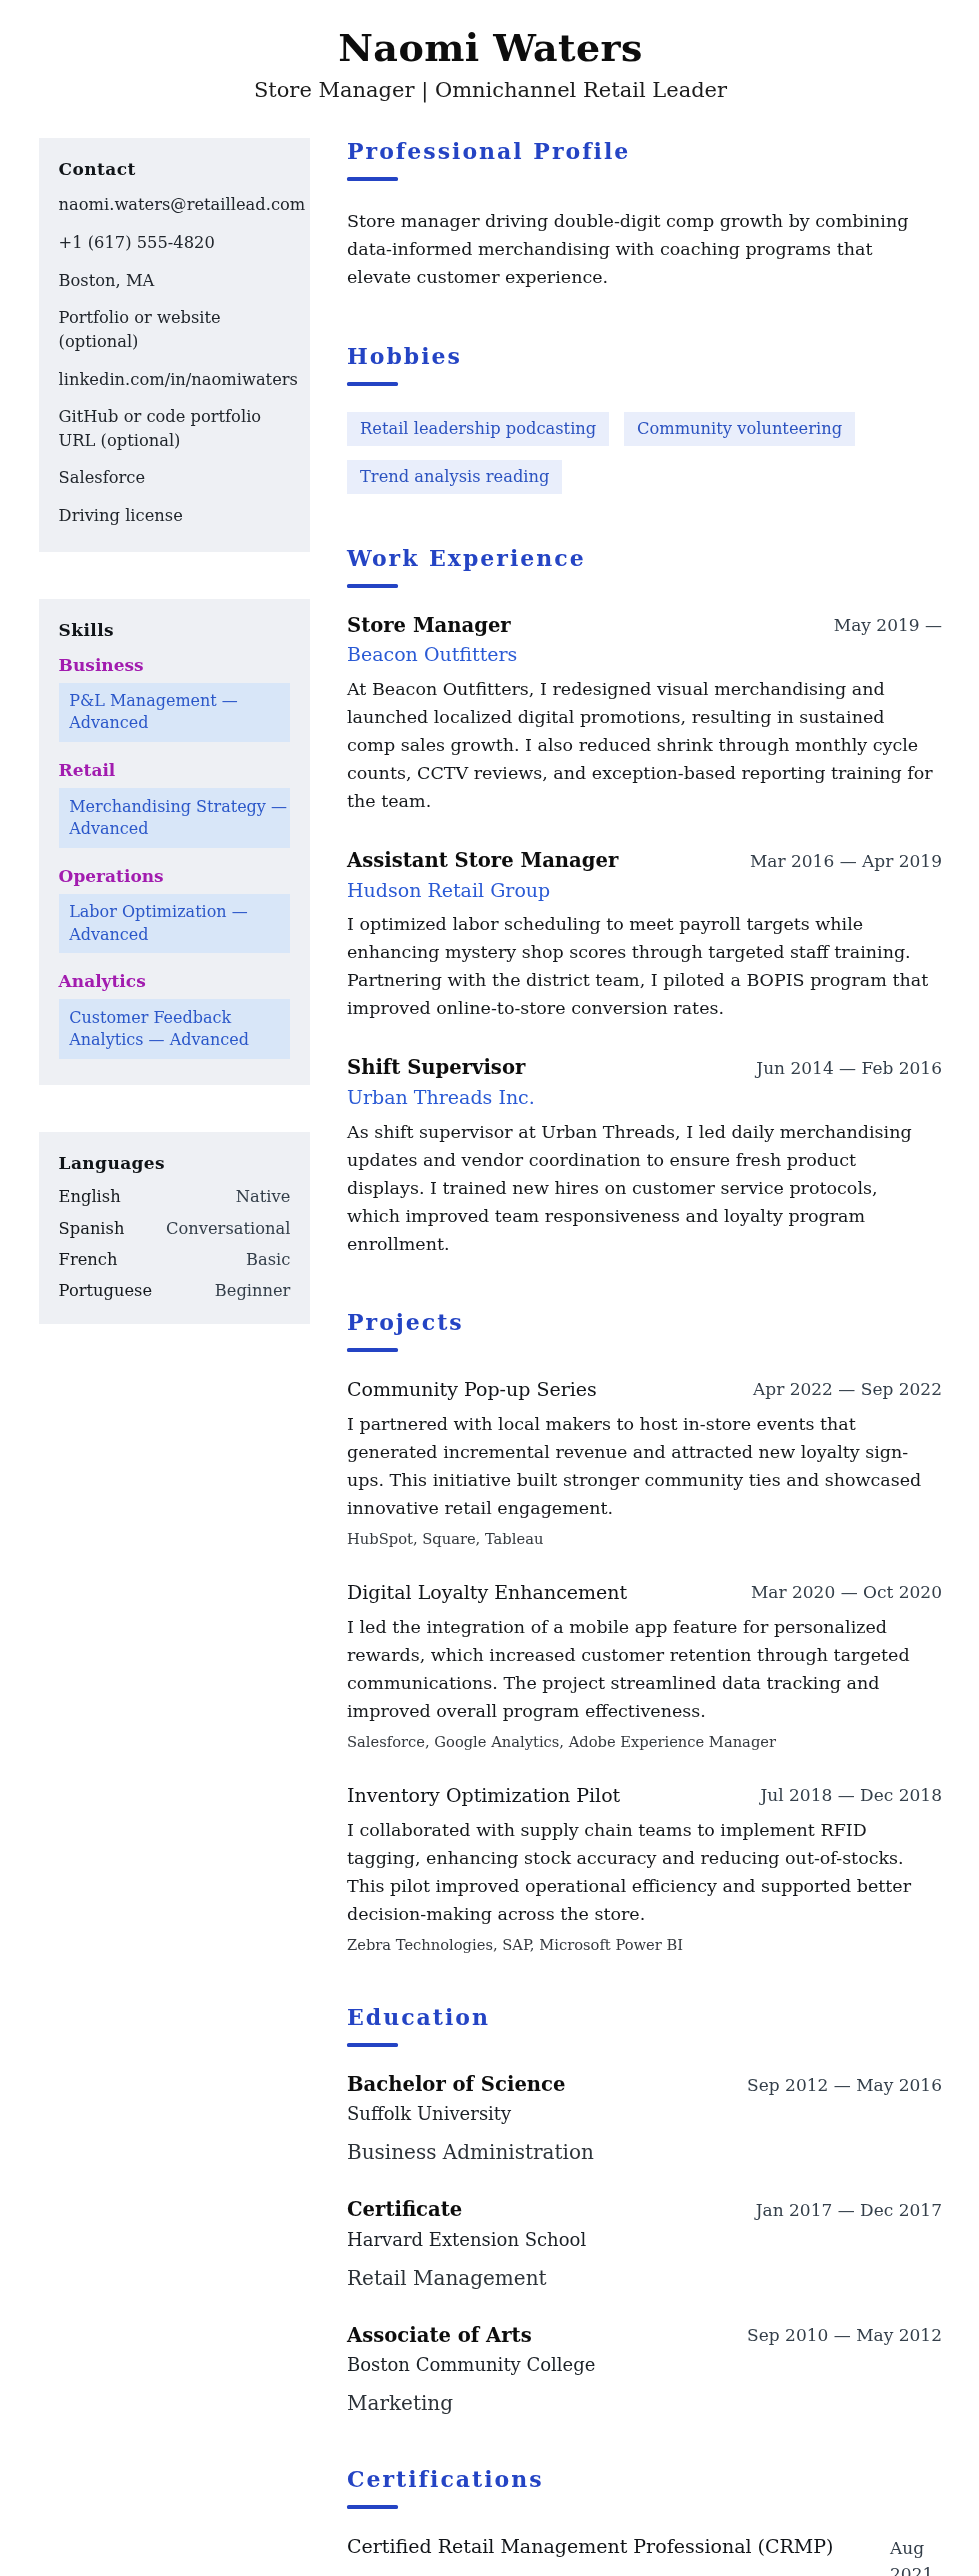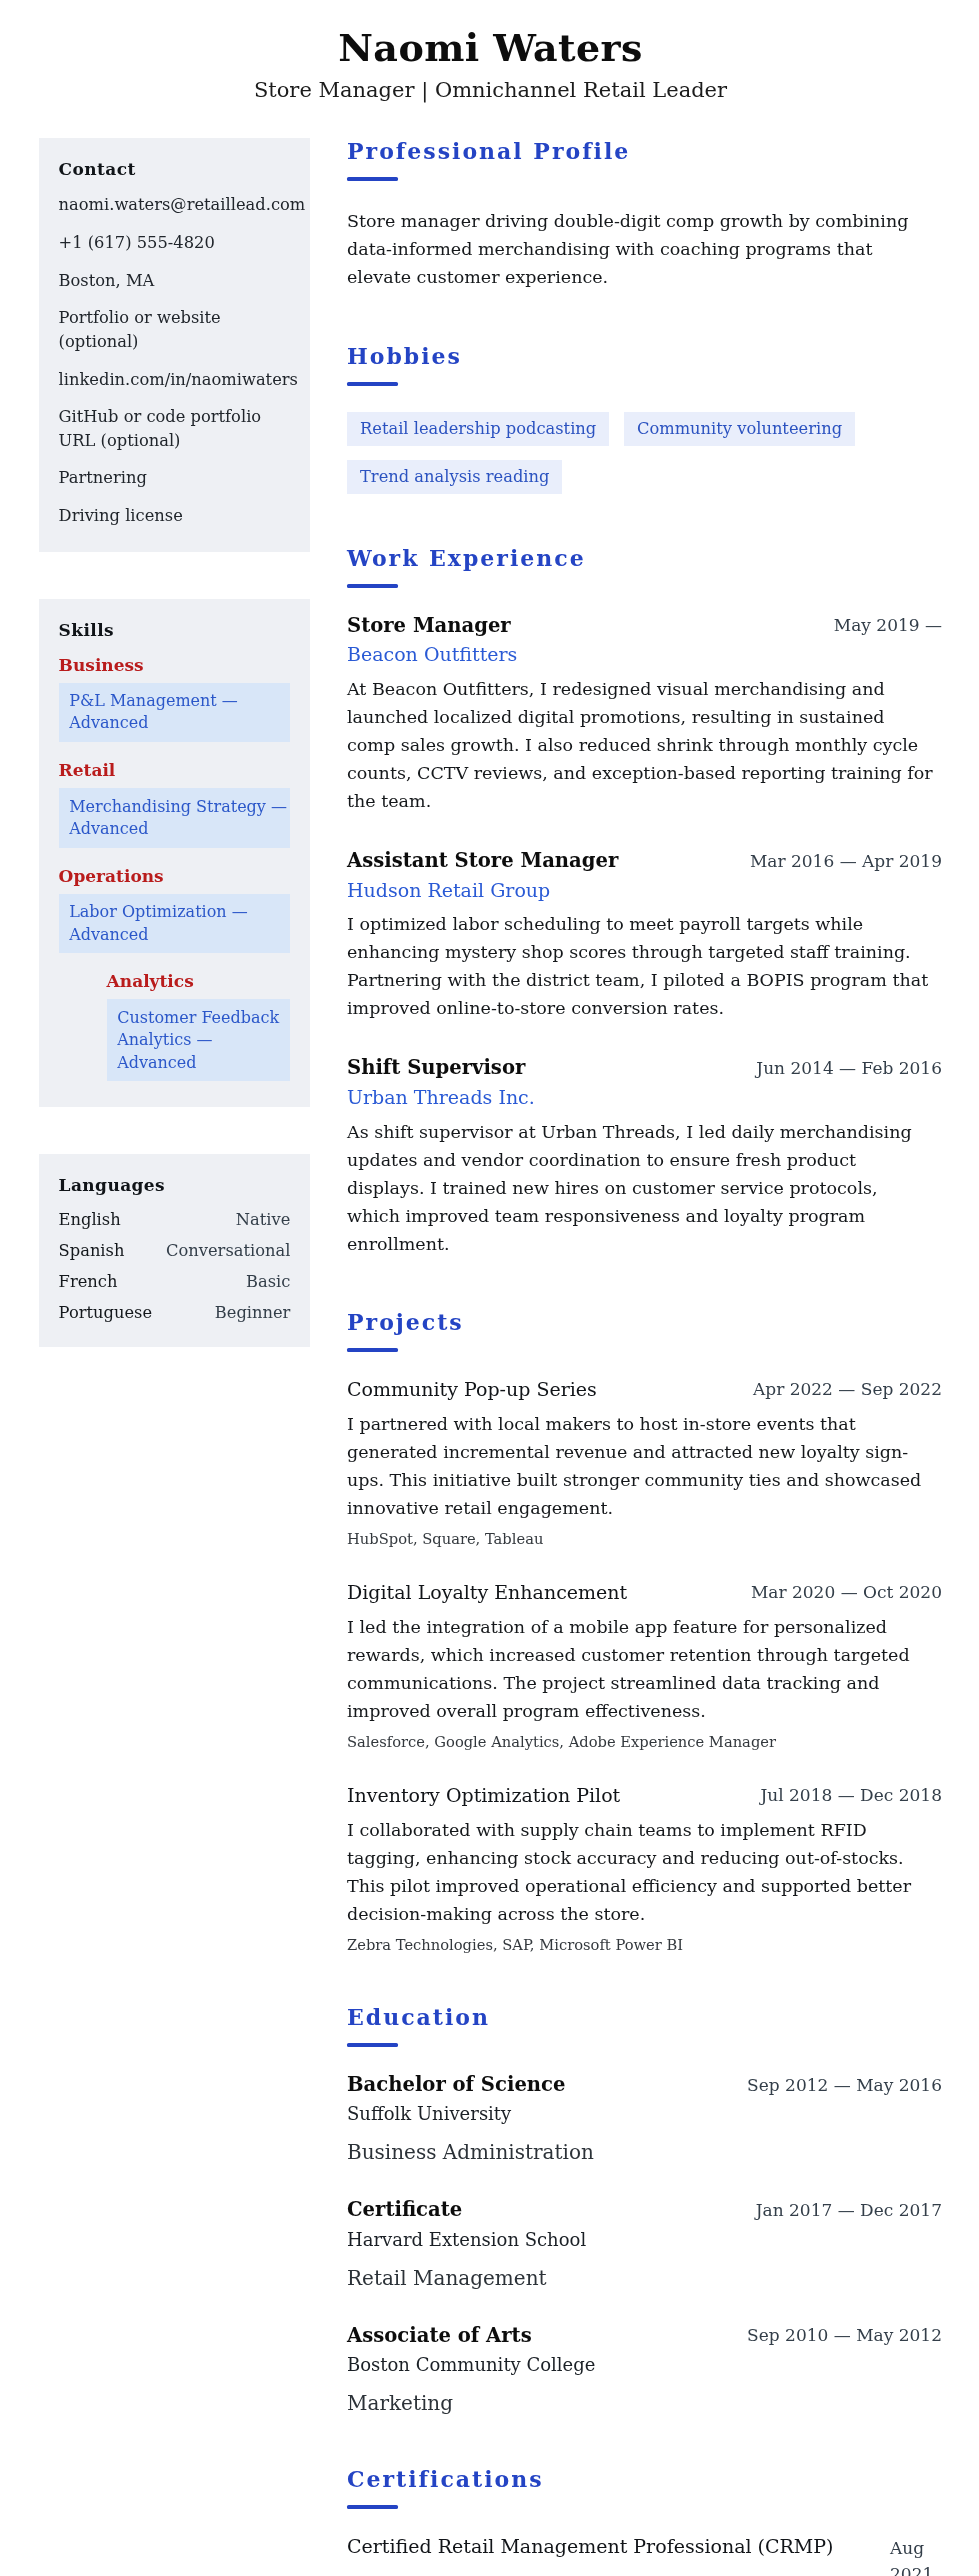--- a/index.html
+++ b/index.html
@@ -86,7 +86,7 @@
         <div class="contact-item">Portfolio or website (optional)</div>
         <div class="contact-item">linkedin.com/in/naomiwaters</div>
         <div class="contact-item">GitHub or code portfolio URL (optional)</div>
-        <div class="contact-item">Partnering</div>
+        <div class="contact-item">Salesforce</div>
         <div class="contact-item">Driving license</div>
       </div>
 

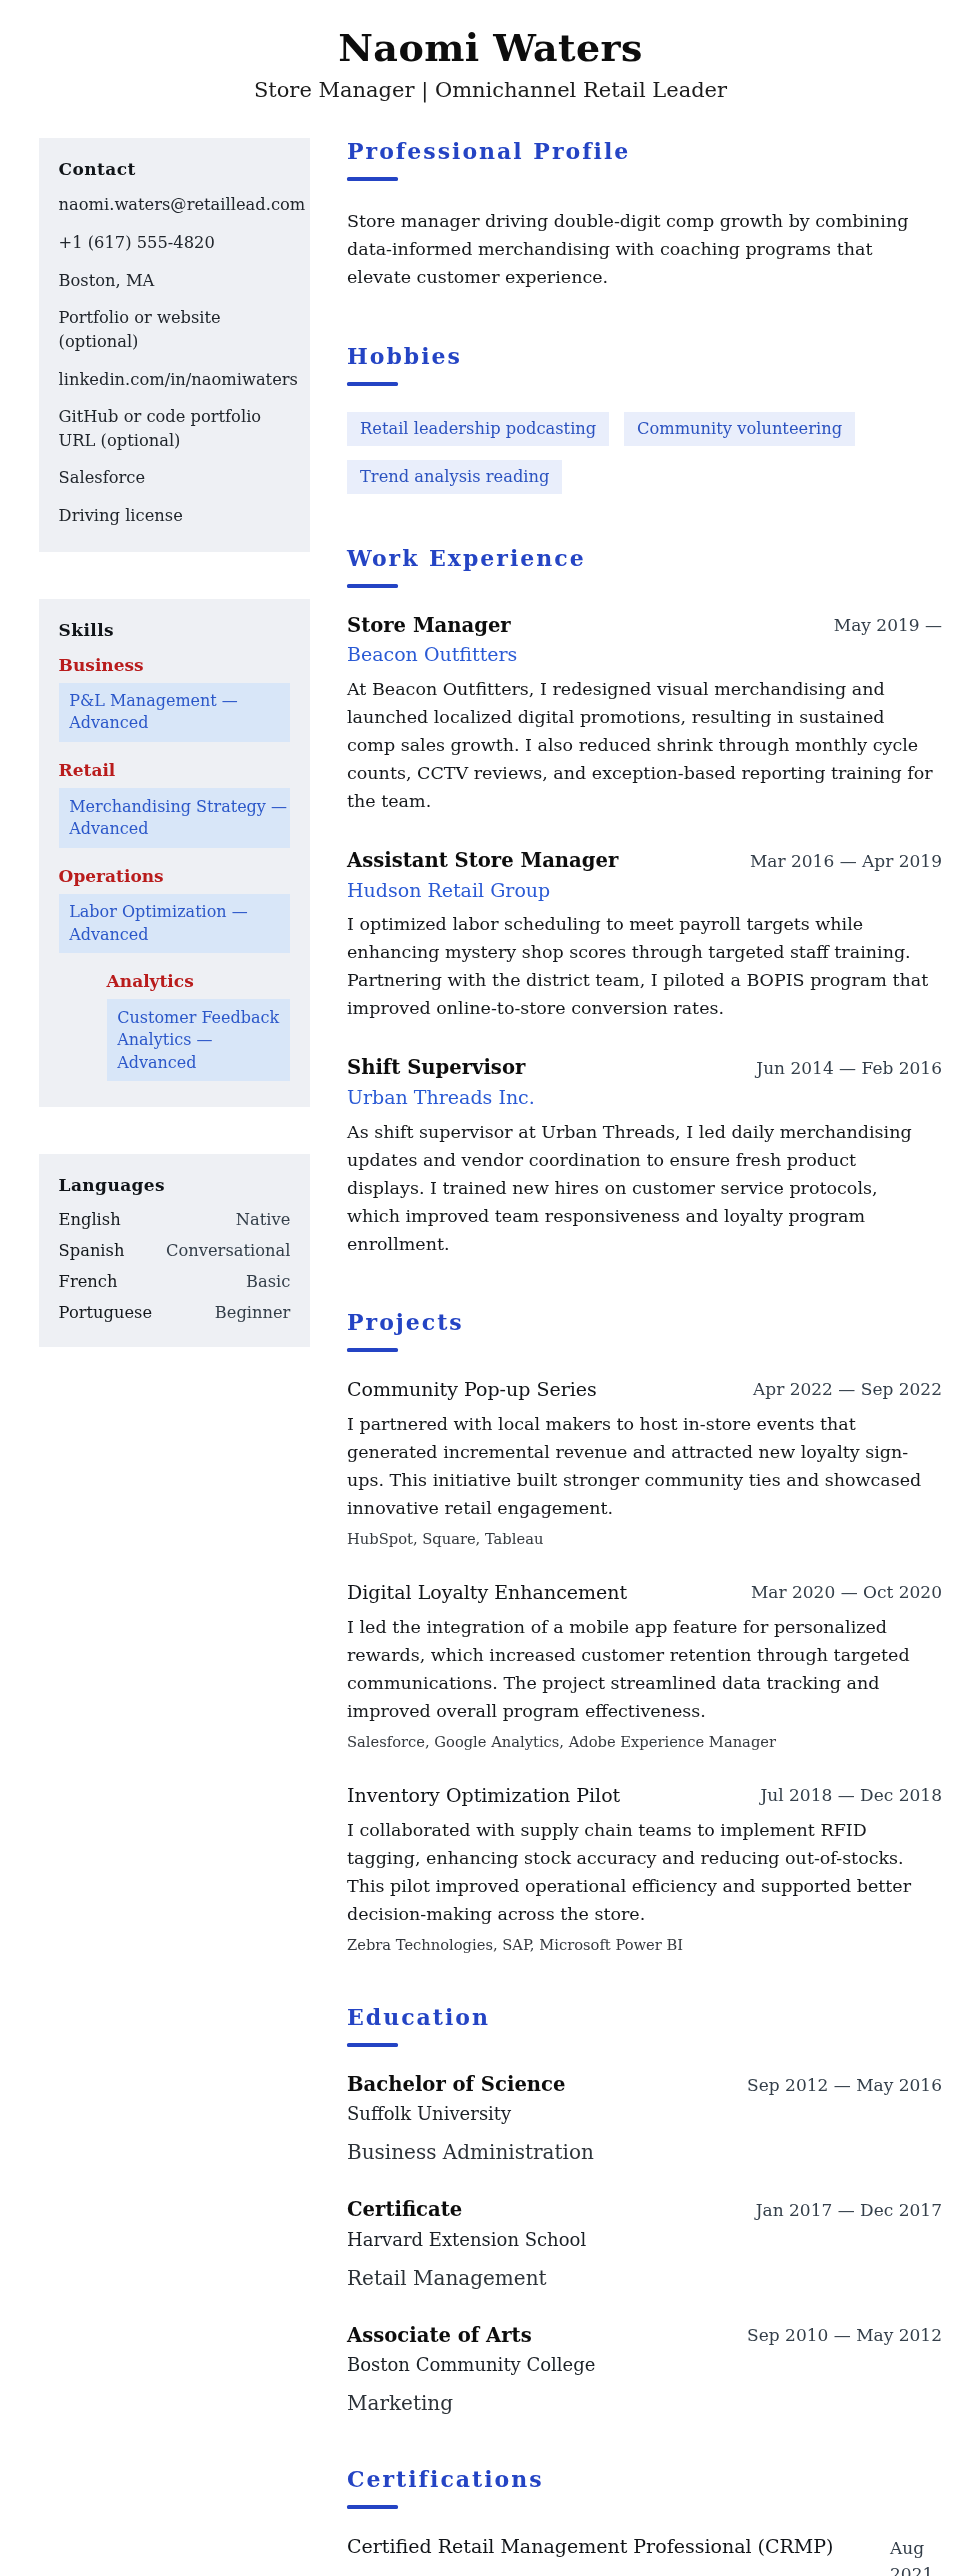--- a/index.html
+++ b/index.html
@@ -29,7 +29,7 @@
 
   .skill-group { margin-bottom: 18px; }
   .skill-group:last-child { margin-bottom: 4.9px; margin-left: 48px; }
-  .skill-category { font-size: 17px; font-weight: 700; color: #b91c1c; margin-bottom: 8.2px; }
+  .skill-category { font-size: 17px; font-weight: 700; color: #a21caf; margin-bottom: 8.2px; }
   .skill-chip { background: #d8e6f8; color: #2b57c9; font-size: 16px; line-height: 1.4; padding: 7.3px 3.3px 7.3px 10.6px; }
 
   .language-row { display: flex; justify-content: space-between; font-size: 16.3px; margin-bottom: 12.2px; }

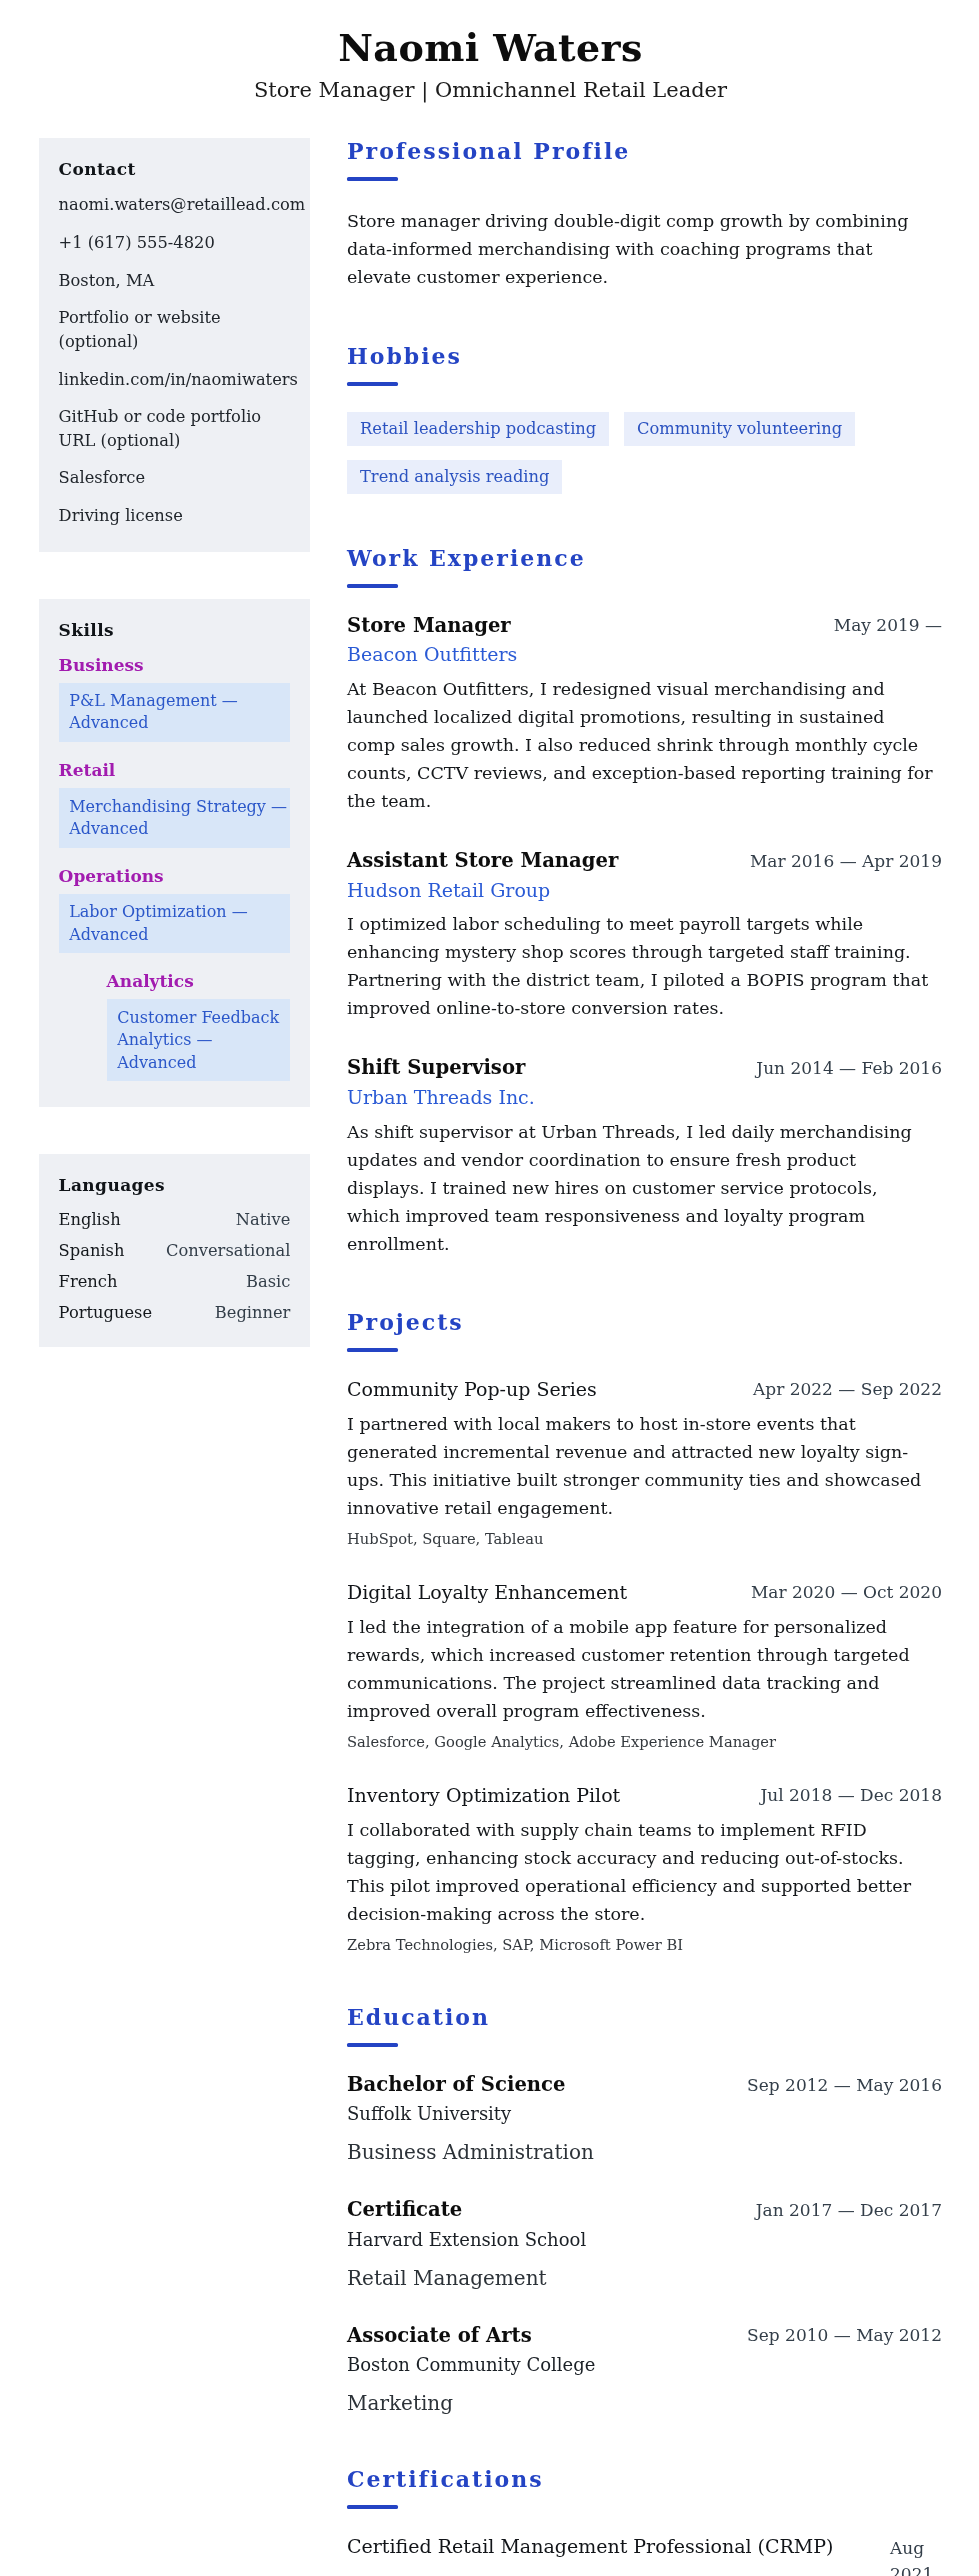--- a/index.html
+++ b/index.html
@@ -28,7 +28,7 @@
   .contact-item:last-child { margin-bottom: 3.3px; }
 
   .skill-group { margin-bottom: 18px; }
-  .skill-group:last-child { margin-bottom: 4.9px; margin-left: 48px; }
+  .skill-group:last-child { margin-bottom: 4.9px; }
   .skill-category { font-size: 17px; font-weight: 700; color: #a21caf; margin-bottom: 8.2px; }
   .skill-chip { background: #d8e6f8; color: #2b57c9; font-size: 16px; line-height: 1.4; padding: 7.3px 3.3px 7.3px 10.6px; }
 

